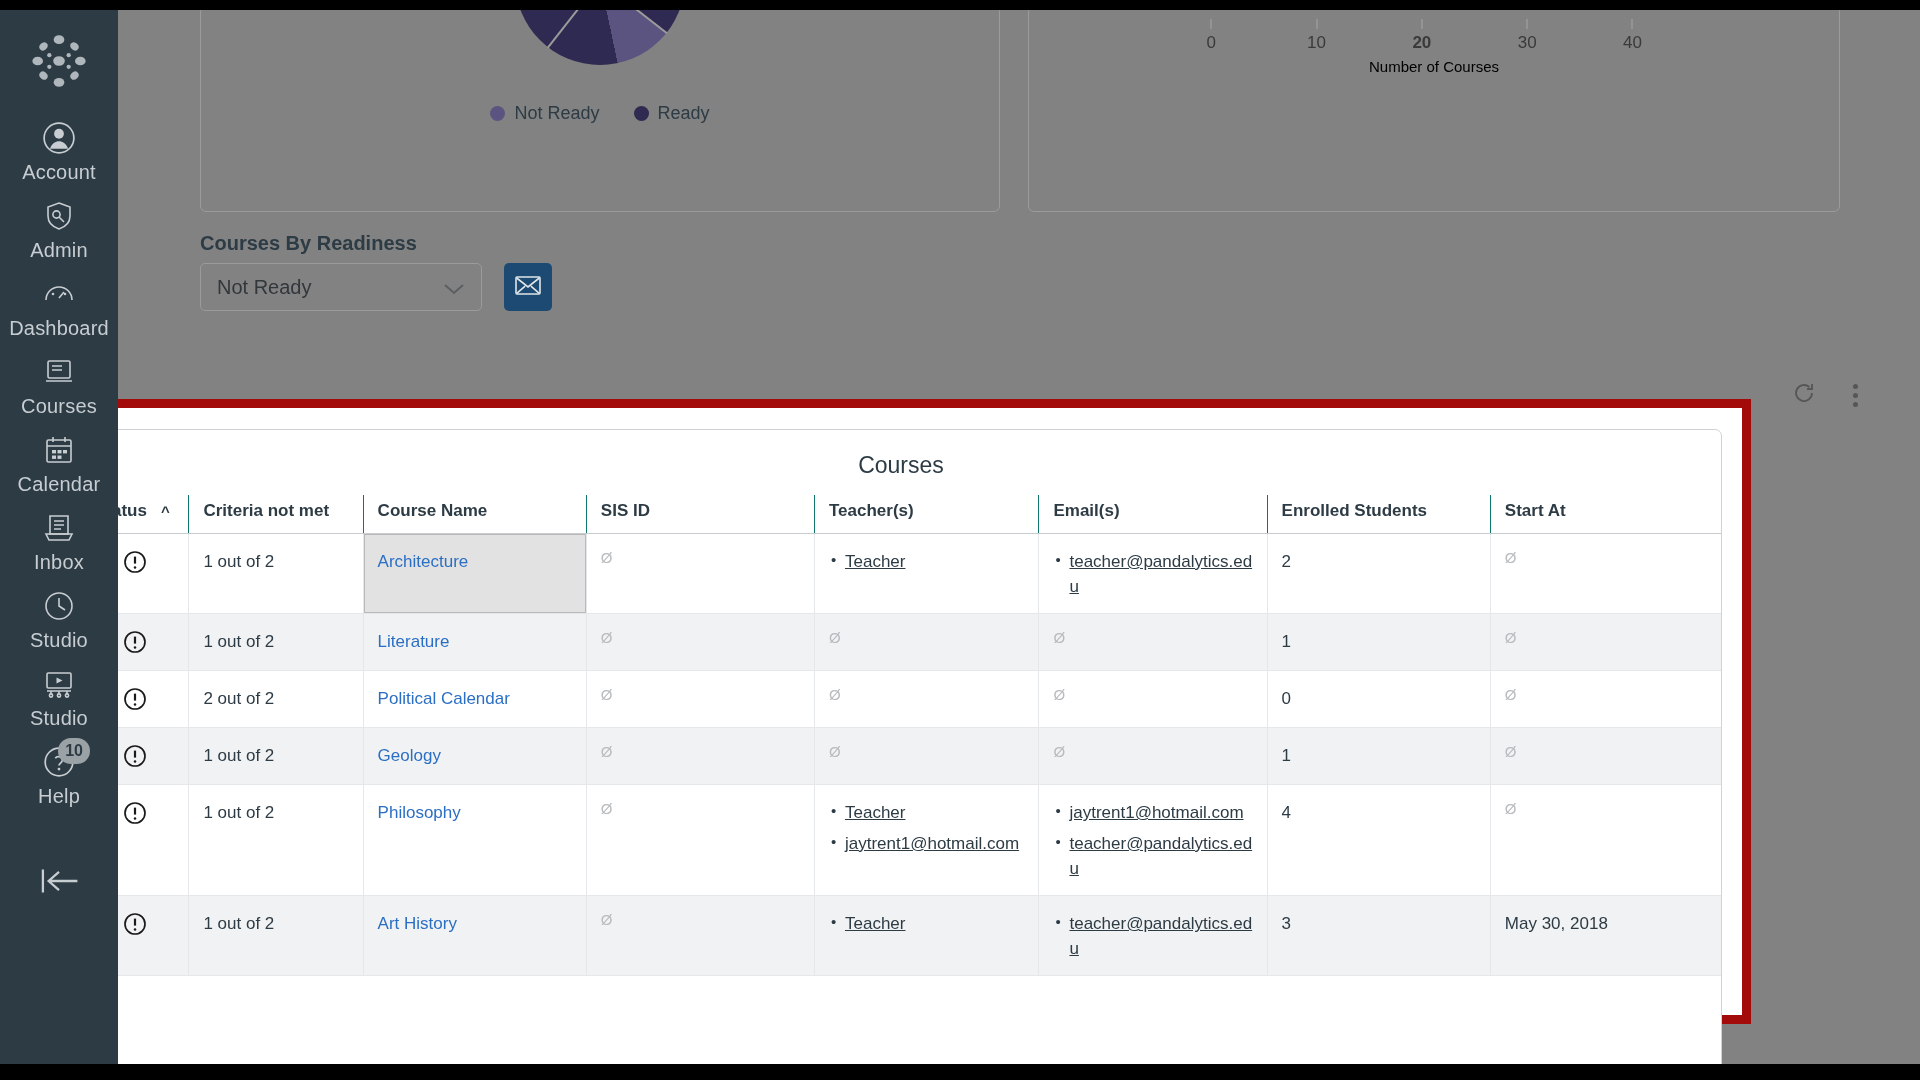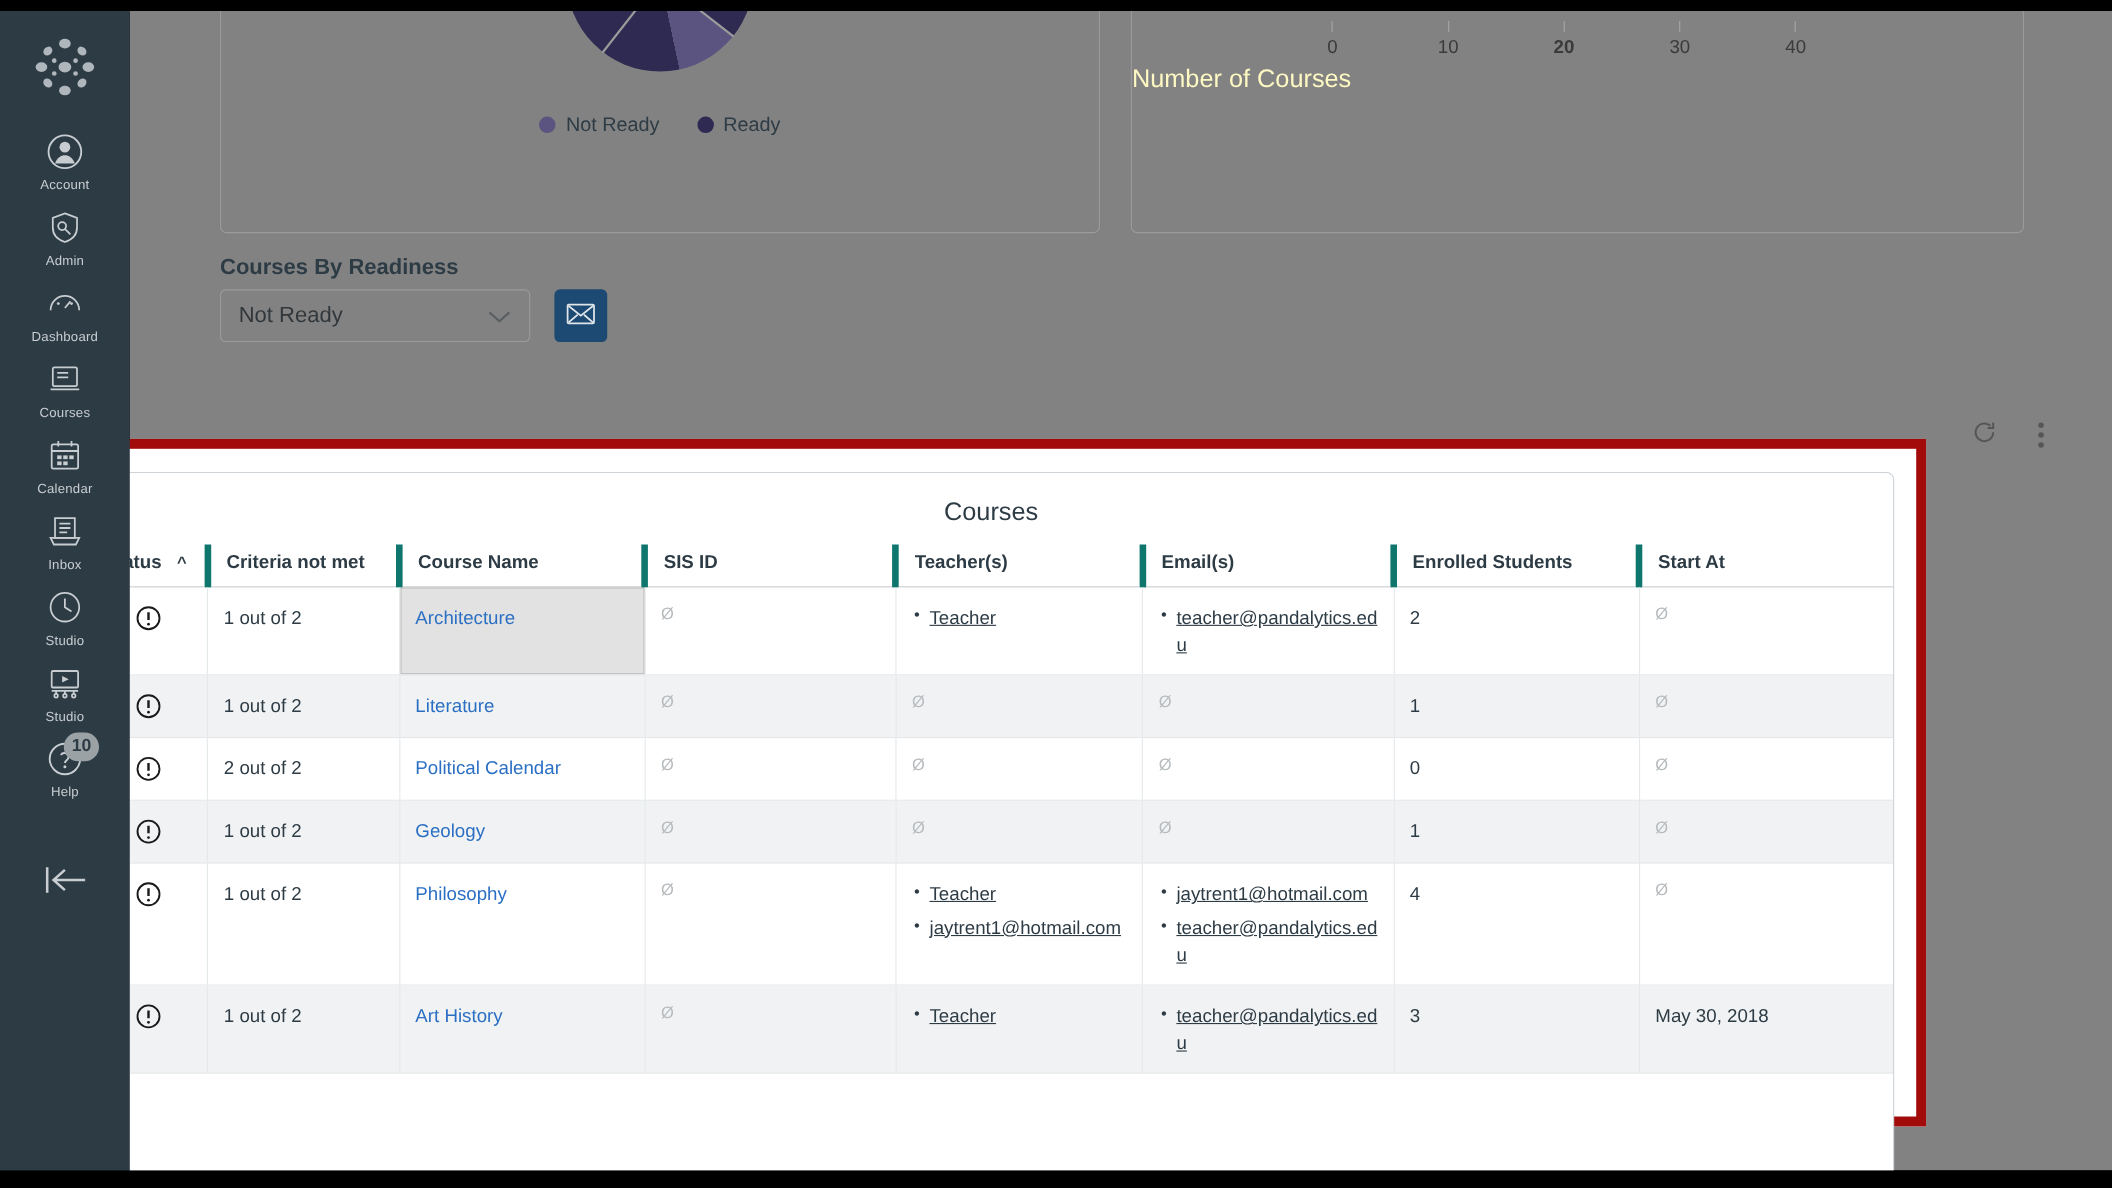--- a/index.html
+++ b/index.html
@@ -71,7 +71,7 @@
   .tick-row { position:relative; height:22px; }
   .tick { position:absolute; transform:translateX(-50%); font-size:17px; color:#3a3a3a; }
   .tick-mark { position:absolute; top:-14px; width:1px; height:10px; background:#a6a6a6; transform:translateX(-50%); }
-  .axis-title { font-size:23px; color:#fef9c3; margin-top:3px; }
+  .axis-title { text-align:center; font-size:15px; color:#000000; margin-top:3px; }
 
   
   .section-title {

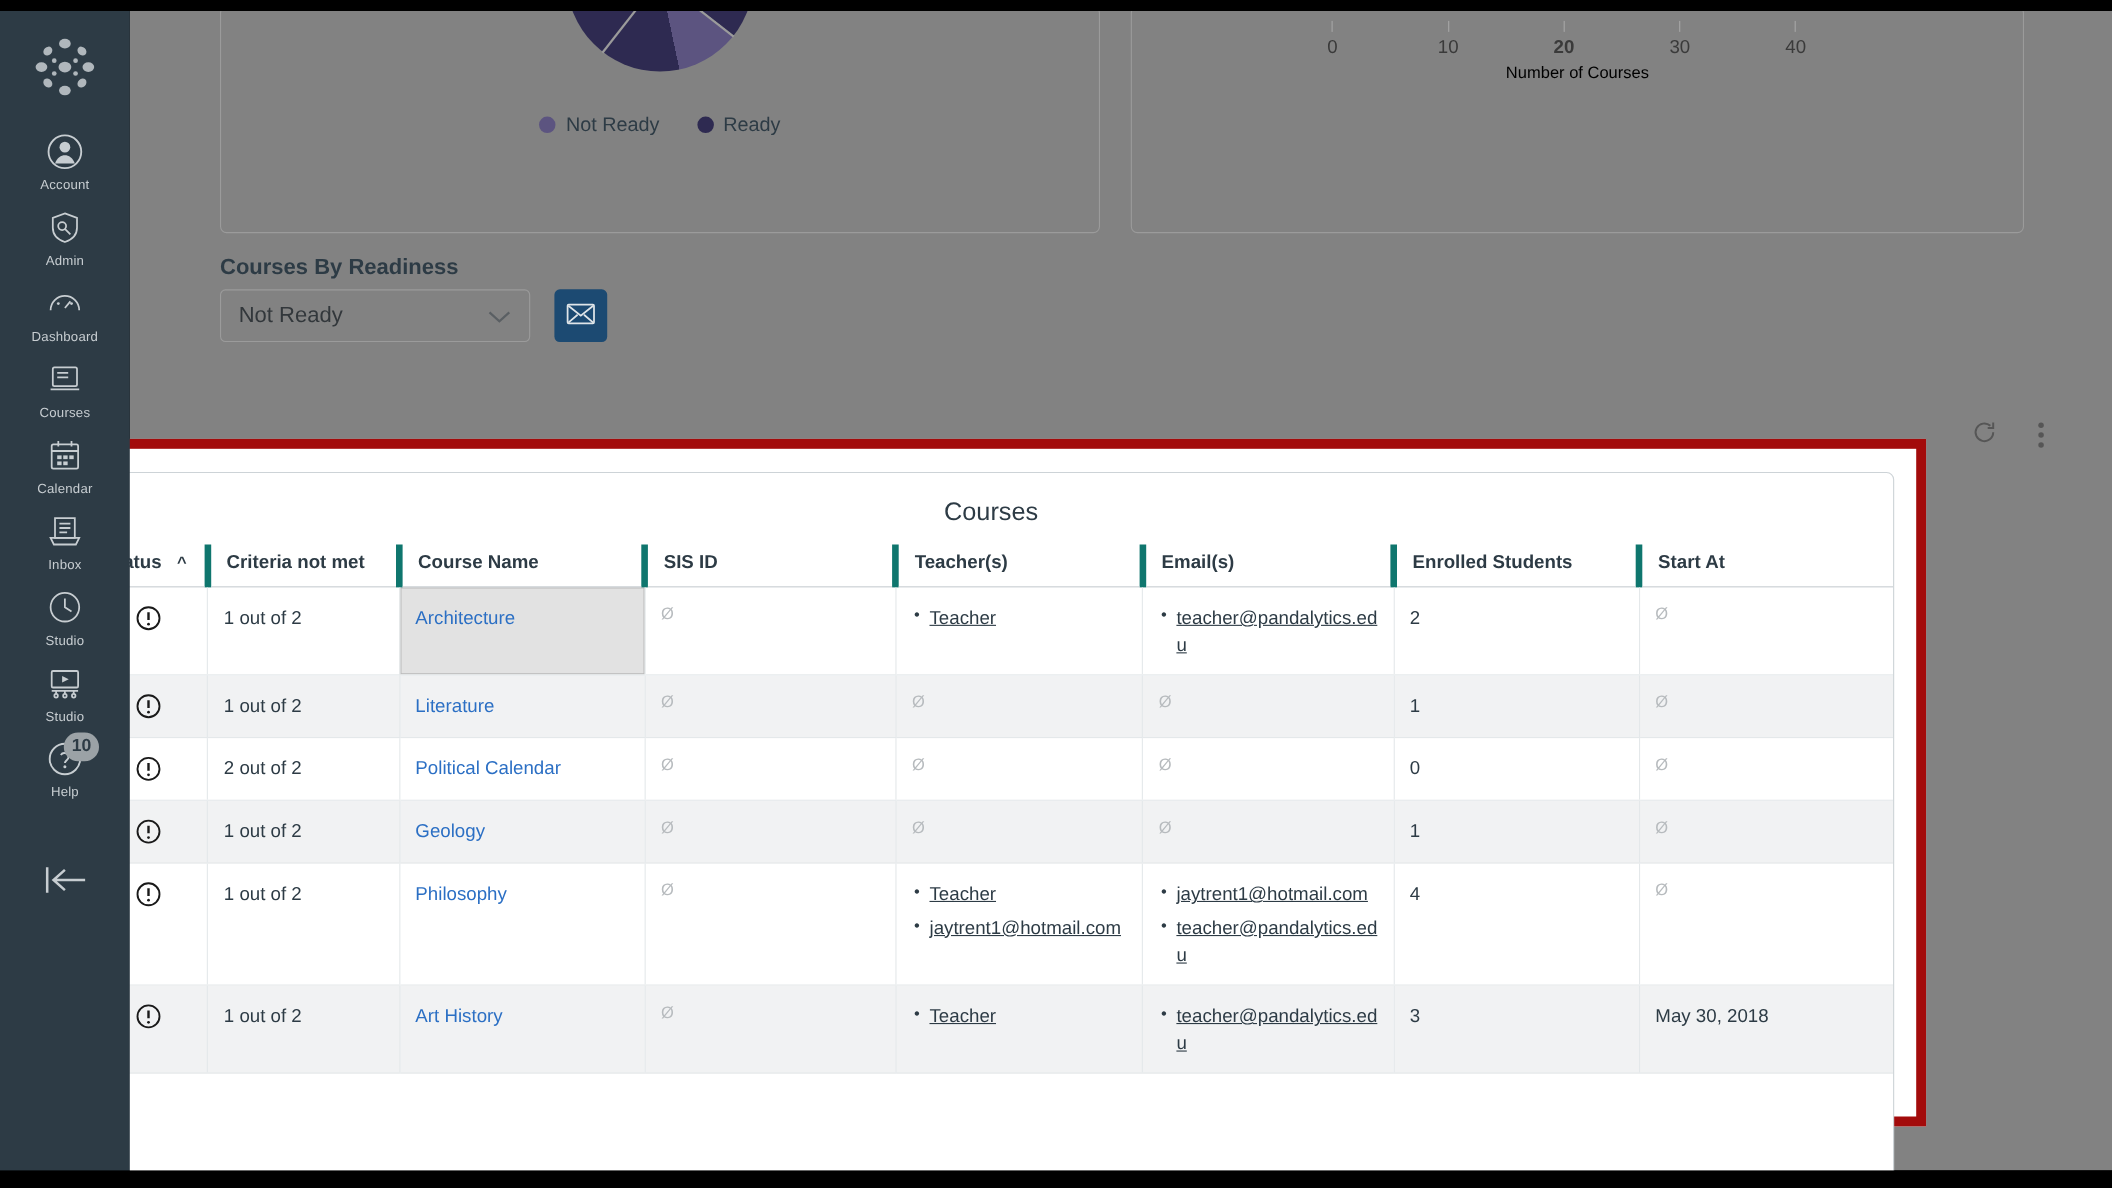--- a/index.html
+++ b/index.html
@@ -28,7 +28,7 @@
   }
   .nav-ico { width:40px; height:40px; display:flex; align-items:center; justify-content:center; }
   .nav-ico svg { stroke:#c7cdd1; fill:none; stroke-width:1.6; }
-  .nav-label { color:#c7cdd1; font-size:12px; margin-top:3px; letter-spacing:.2px; }
+  .nav-label { color:#c7cdd1; font-size:20px; margin-top:3px; letter-spacing:.2px; }
   .badge {
     position:absolute; right:28px; top:-4px; min-width:30px; height:26px;
     border-radius:13px; background:#9ba2a6; color:#2d3b45;

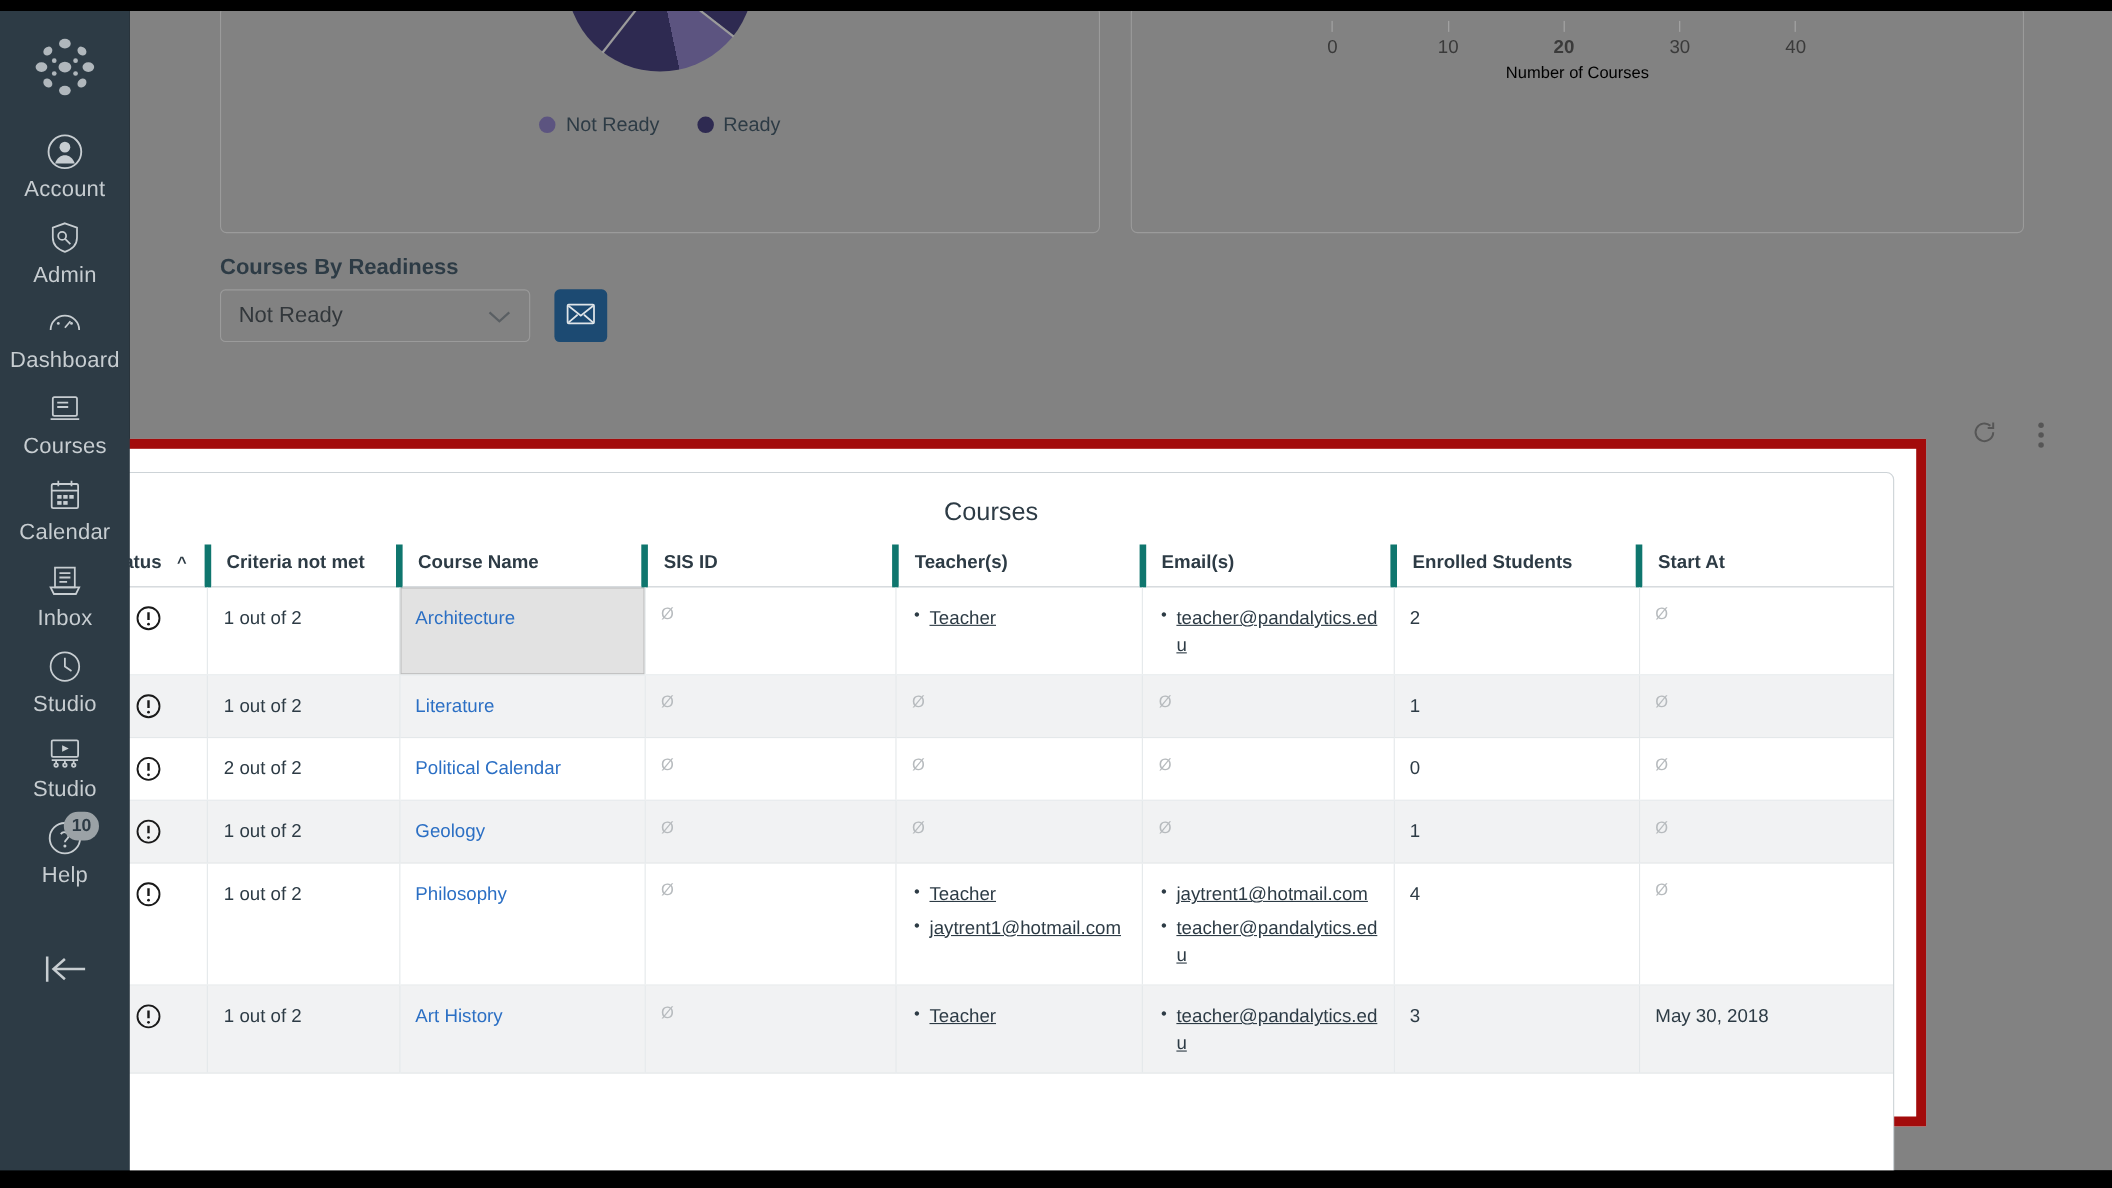--- a/index.html
+++ b/index.html
@@ -114,7 +114,7 @@
   thead th {
     font-size:17px; font-weight:bold; color:#2d3b45; text-align:left;
     padding:6px 14px 12px 14px; border-bottom:1px solid #c7ccd1;
-    border-left:6px solid #0f766e; vertical-align:bottom; white-space:nowrap;
+    border-left:1px solid #0f766e; vertical-align:bottom; white-space:nowrap;
   }
   thead th:first-child { border-left:none; }
   .th-status { display:flex; align-items:center; gap:14px; }

